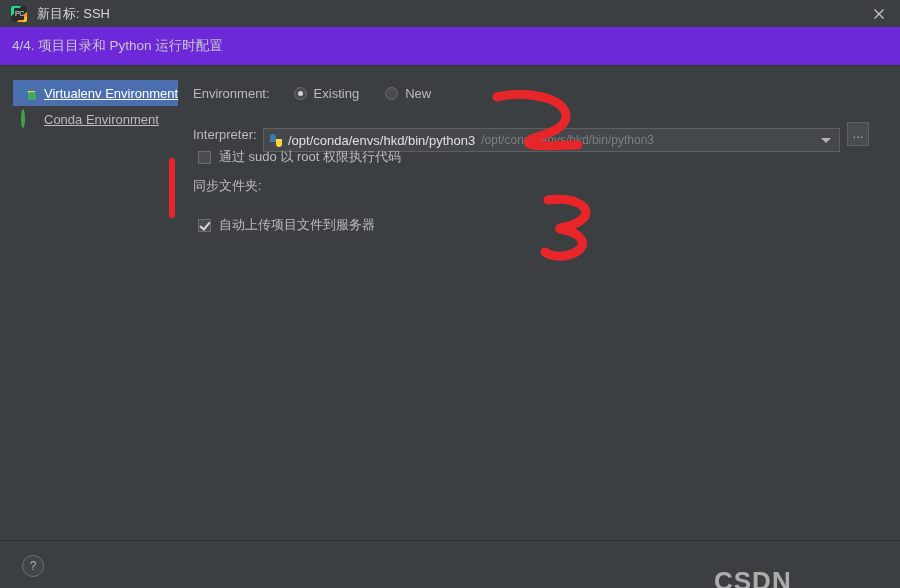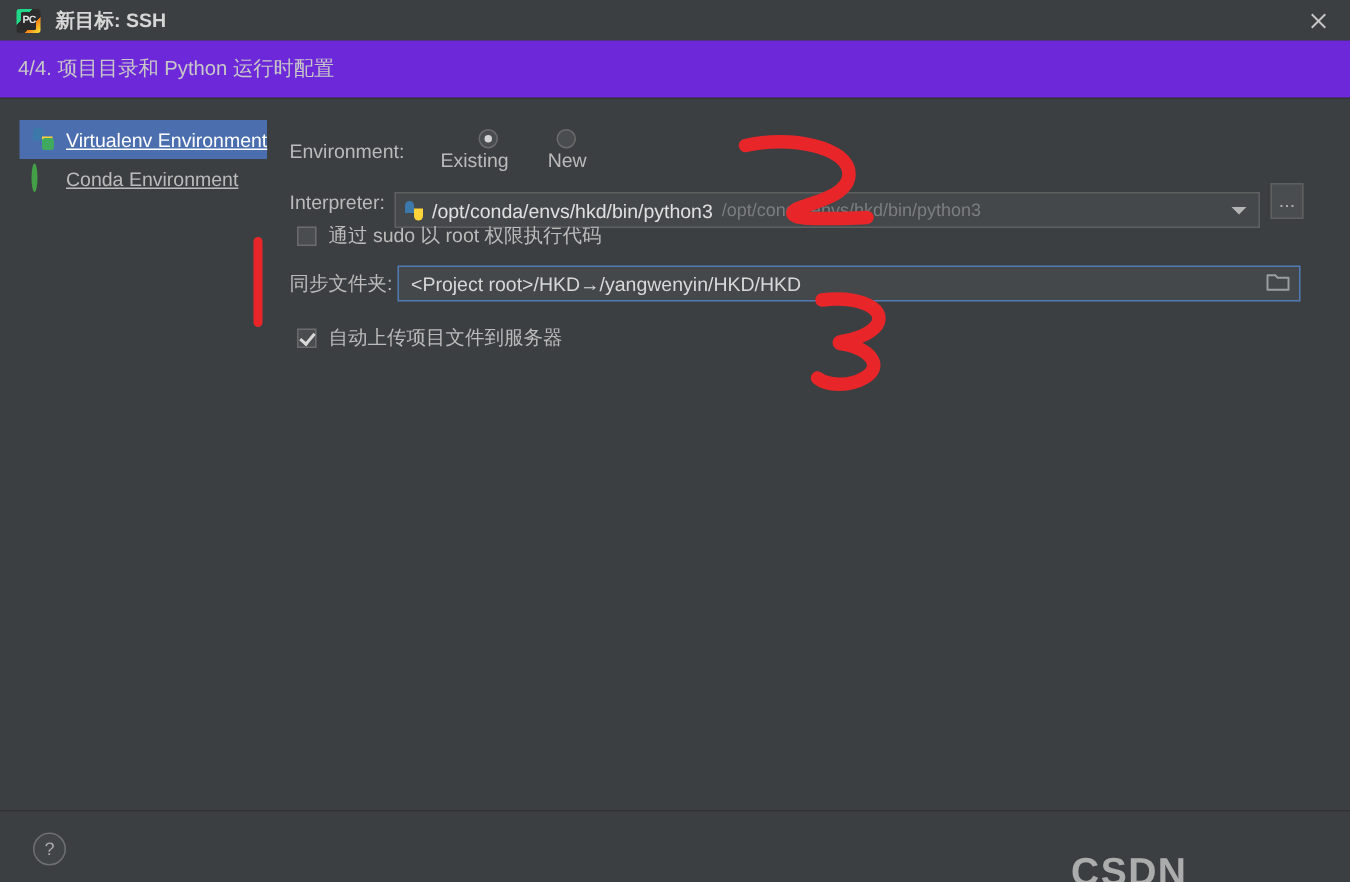--- a/index.html
+++ b/index.html
@@ -28,7 +28,6 @@
     border-bottom: 1px solid #323232;
     display: flex;
     align-items: center;
-    font-weight: bold;
   }
   .title-icon {
     width: 16px; height: 16px;

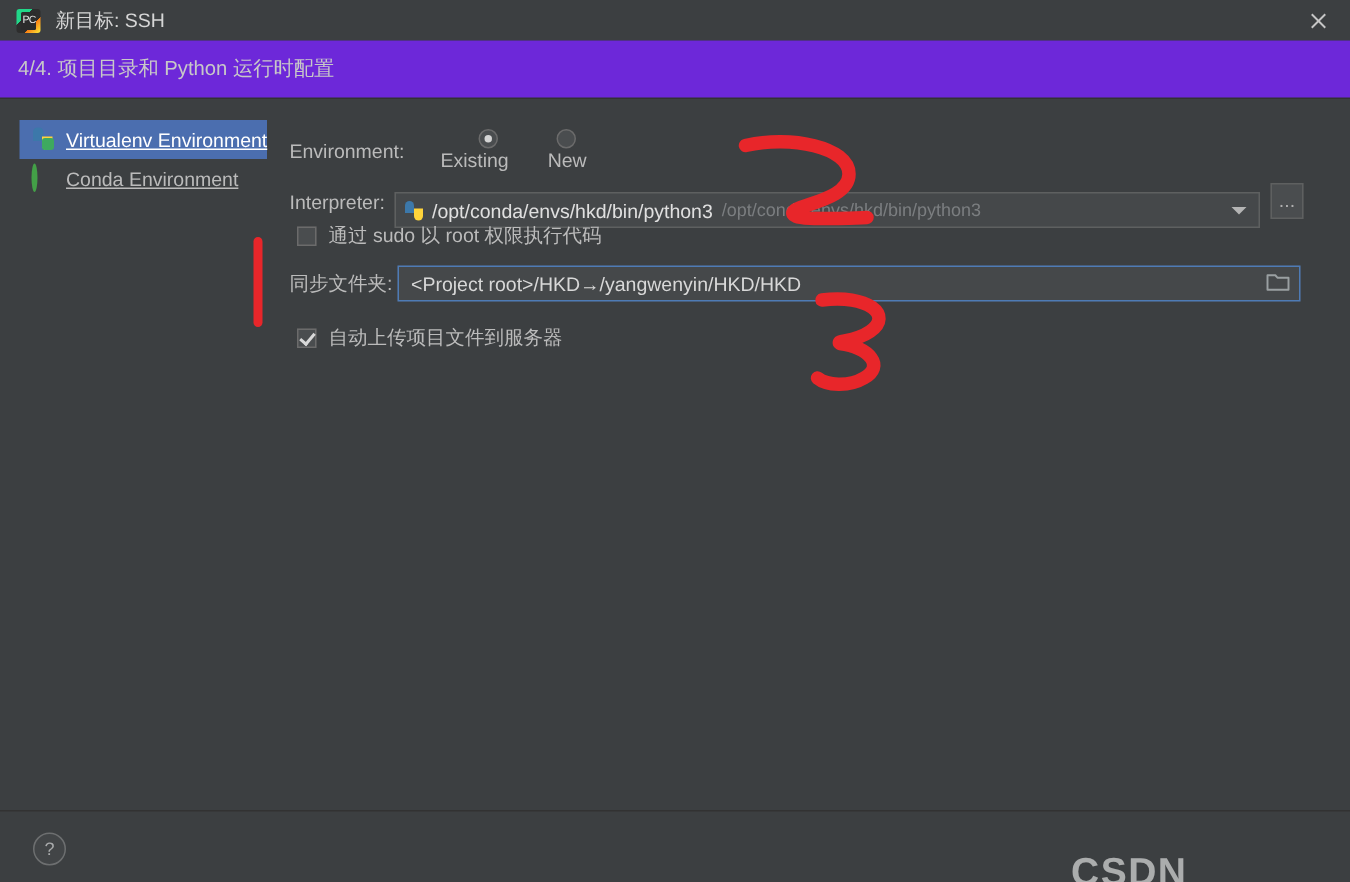--- a/index.html
+++ b/index.html
@@ -203,7 +203,7 @@
     border-radius: 50%;
     background: #d4d4d4;
   }
-  .radio-group { display: flex; align-items: flex-end; cursor: pointer; flex-direction: column; }
+  .radio-group { display: flex; align-items: center; cursor: pointer; }
   .radio-group + .radio-group { margin-left: 26px; }
 
   

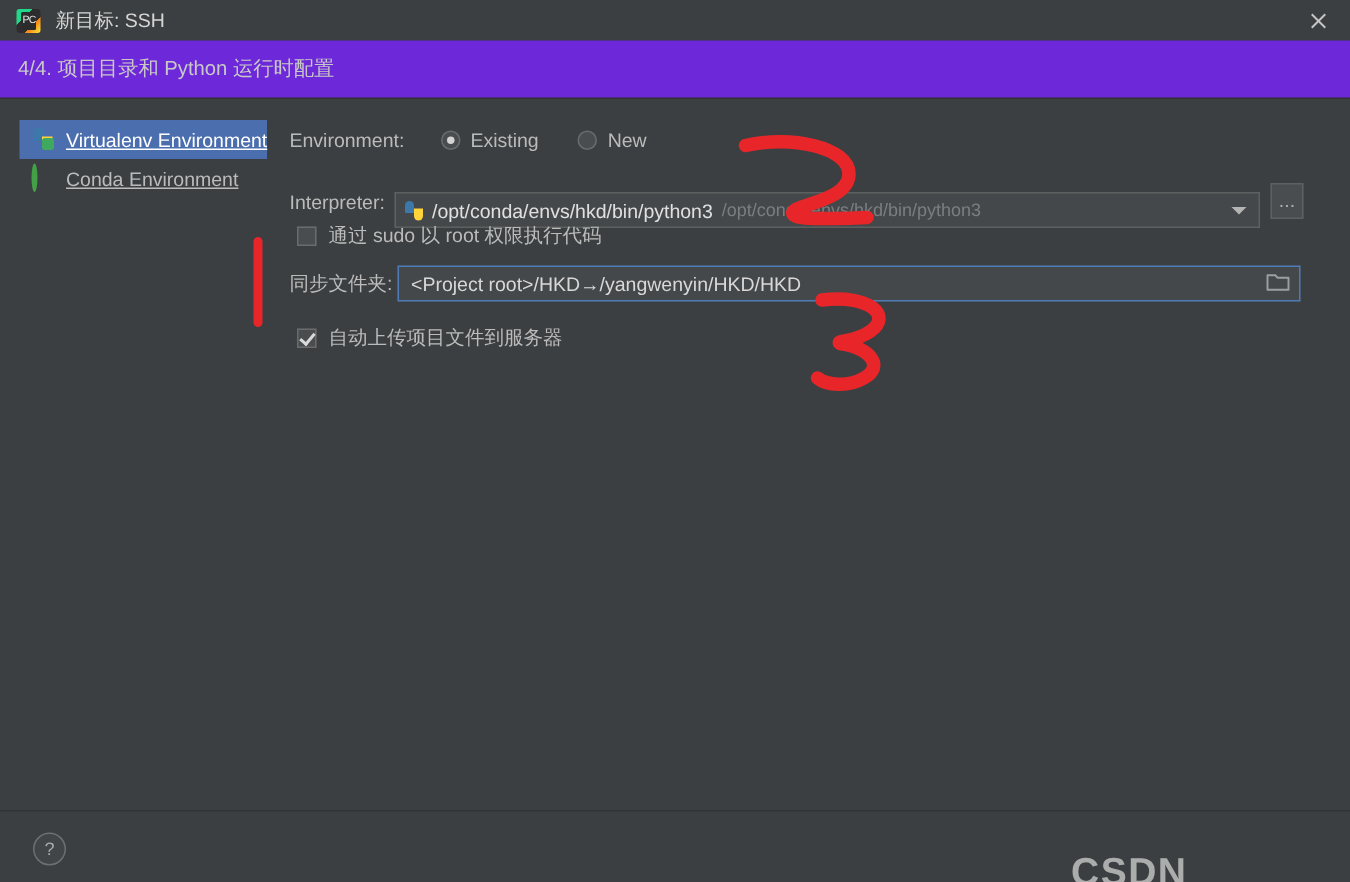--- a/index.html
+++ b/index.html
@@ -426,14 +426,6 @@
 
       <div class="row" style="left:0; top:111px; width:688px;">
         <span class="lbl" style="width:72px;">同步文件夹:</span>
-        <span class="textfield" style="width:602px;">
-          <span class="tf-val">&lt;Project root&gt;/HKD→/yangwenyin/HKD/HKD</span>
-          <span class="folder-icon">
-            <svg width="16" height="14" viewBox="0 0 16 14">
-              <path d="M1 2.5h5.2l1.4 1.6H15v8H1z" fill="none" stroke="#9aa0a2" stroke-width="1.3" stroke-linejoin="round"></path>
-            </svg>
-          </span>
-        </span>
       </div>
 
       <div class="row" style="left:5px; top:150px;">

